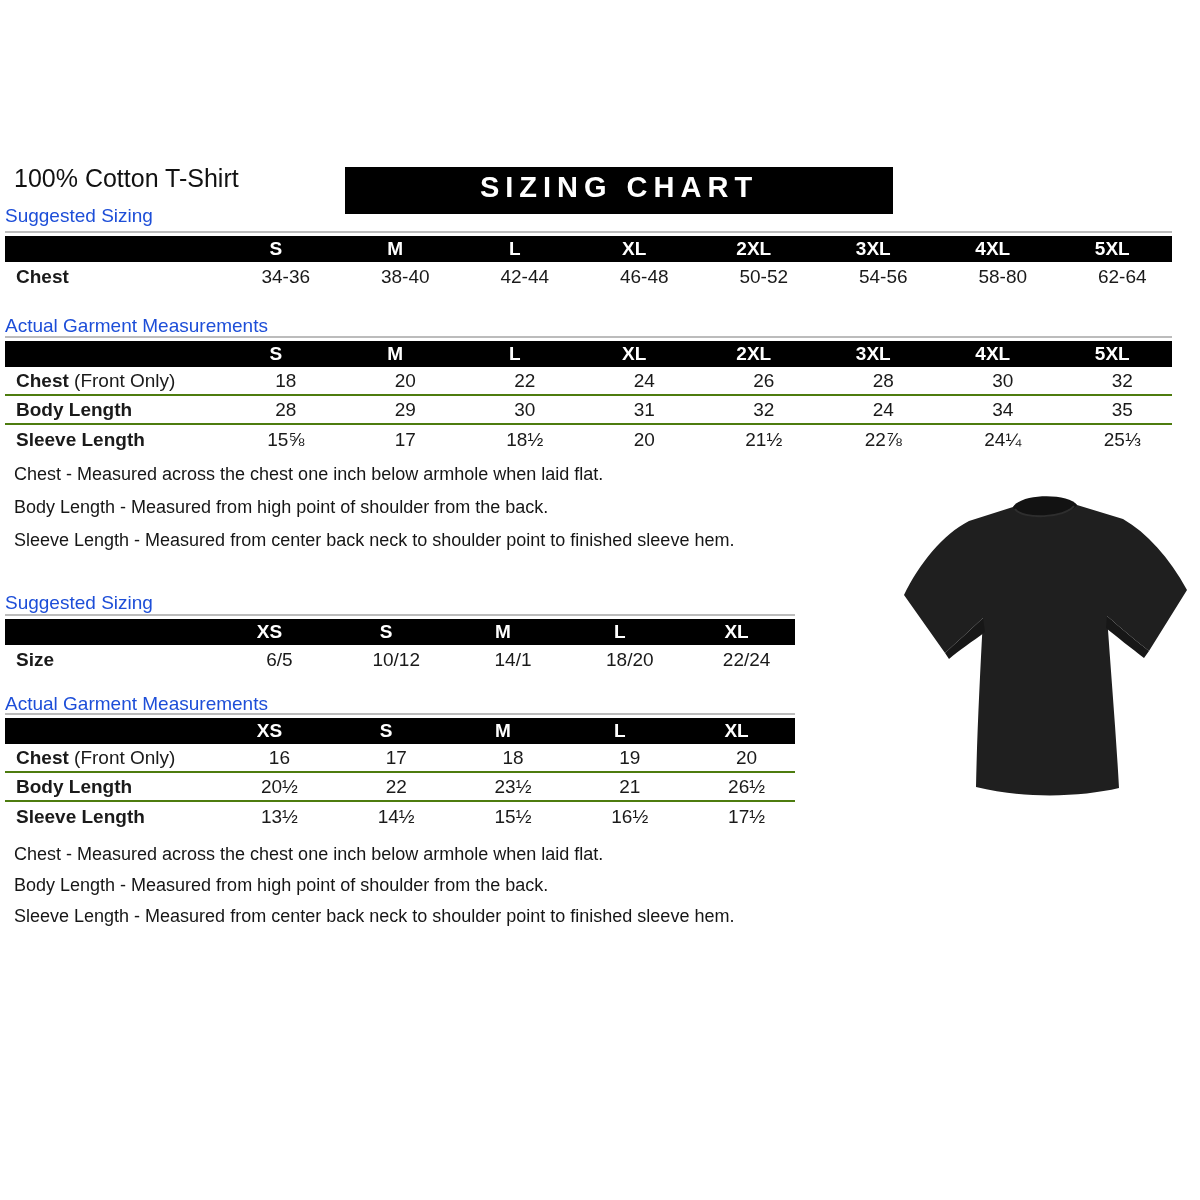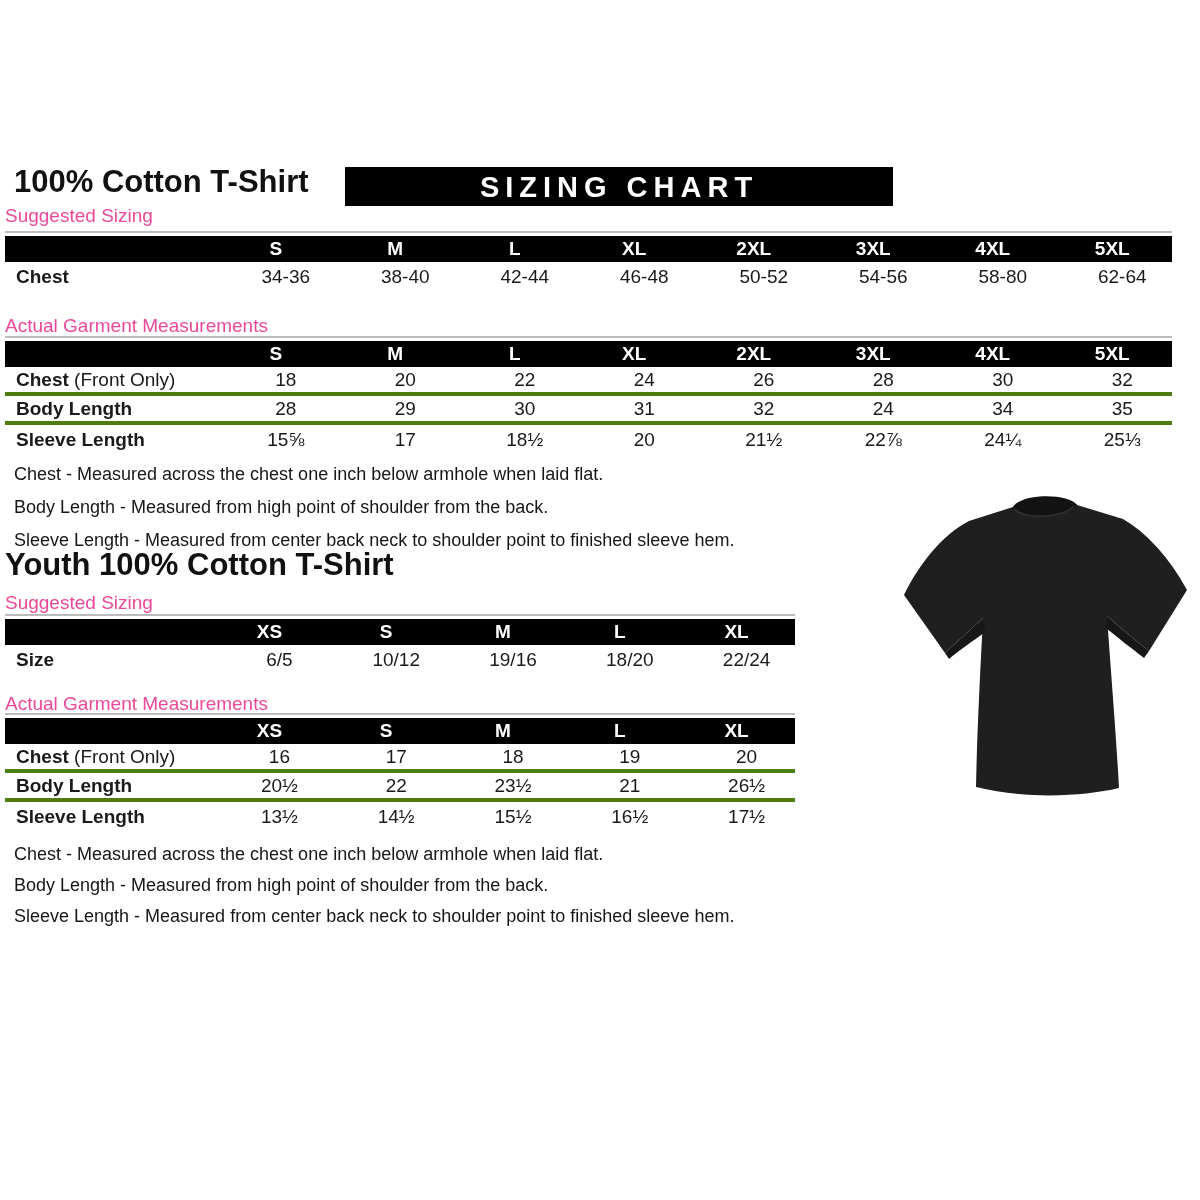--- a/index.html
+++ b/index.html
@@ -10,7 +10,7 @@
   .abs{position:absolute;}
 
   
-  .h-main{font-size:31px;font-weight:bold;color:#111;white-space:nowrap;}
+  .h-main{font-size:25px;font-weight:normal;color:#111;white-space:nowrap;}
   #main-title{left:14px;top:164px;}
   #youth-title{left:5px;top:547px;}
   .banner{

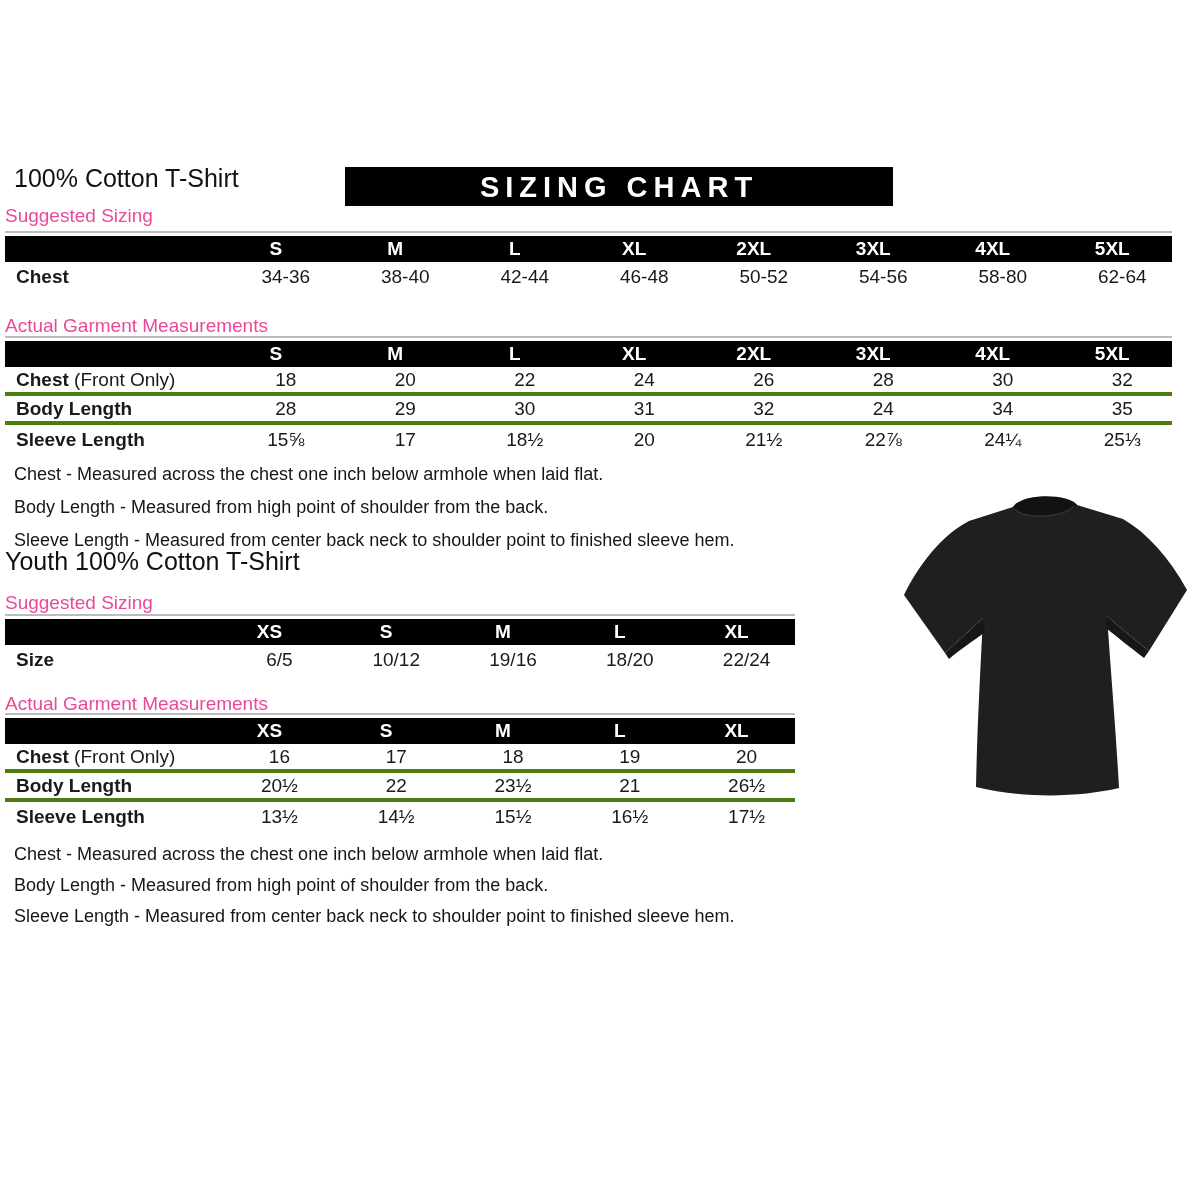--- a/index.html
+++ b/index.html
@@ -14,7 +14,7 @@
   #main-title{left:14px;top:164px;}
   #youth-title{left:5px;top:547px;}
   .banner{
-    left:345px;top:167px;width:548px;height:39px;background:#000;color:#fff;
+    left:345px;top:167px;width:548px;height:47px;background:#000;color:#fff;
     font-size:29px;font-weight:bold;letter-spacing:6px;text-align:center;line-height:41px;
   }
   .sec-label{font-size:19px;color:#ec4899;white-space:nowrap;}

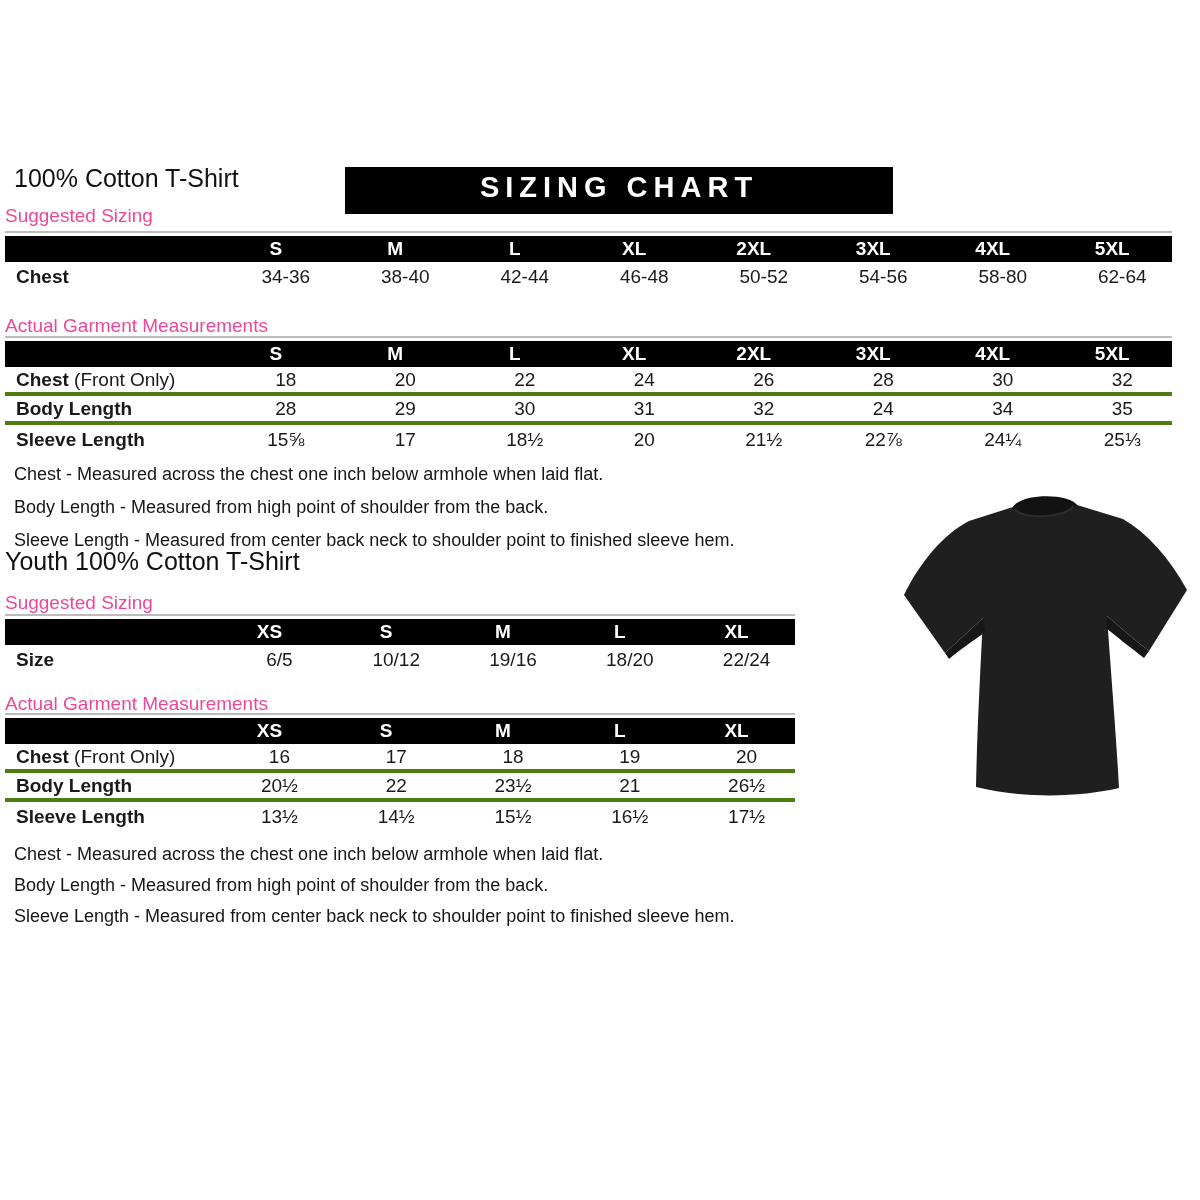--- a/index.html
+++ b/index.html
@@ -17,7 +17,7 @@
     left:345px;top:167px;width:548px;height:47px;background:#000;color:#fff;
     font-size:29px;font-weight:bold;letter-spacing:6px;text-align:center;line-height:41px;
   }
-  .sec-label{font-size:19px;color:#ec4899;white-space:nowrap;}
+  .sec-label{font-size:19px;color:#1d4ed8;white-space:nowrap;}
   #adult-suggested-label{left:5px;top:205px;}
   #adult-actual-label{left:5px;top:315px;}
   #youth-suggested-label{left:5px;top:592px;}

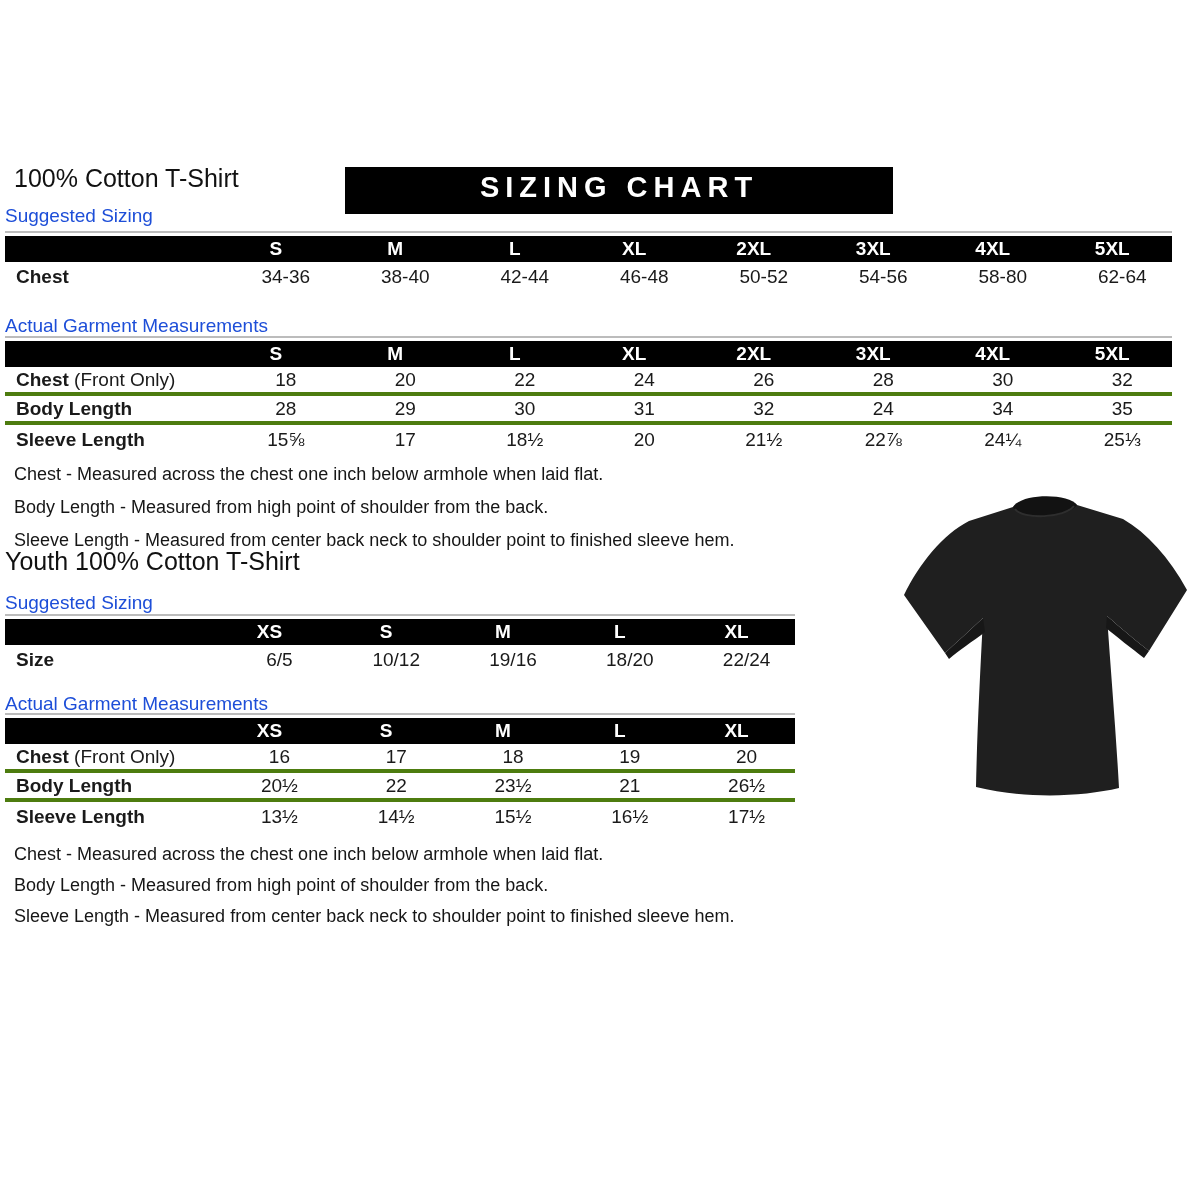--- a/index.html
+++ b/index.html
@@ -37,7 +37,7 @@
   .cell.label{flex:0 0 200px;text-align:left;padding-left:11px;}
   .tbl.youth .cell.label{flex-basis:195px;}
   .cell.label b{font-weight:bold;}
-  .tbl.lined .tr.body:not(:last-child){border-bottom:4px solid #4d7c0f;}
+  .tbl.lined .tr.body:not(:last-child){border-bottom:2px solid #4d7c0f;}
 
   
   .notes{left:14px;font-size:18px;color:#161616;}

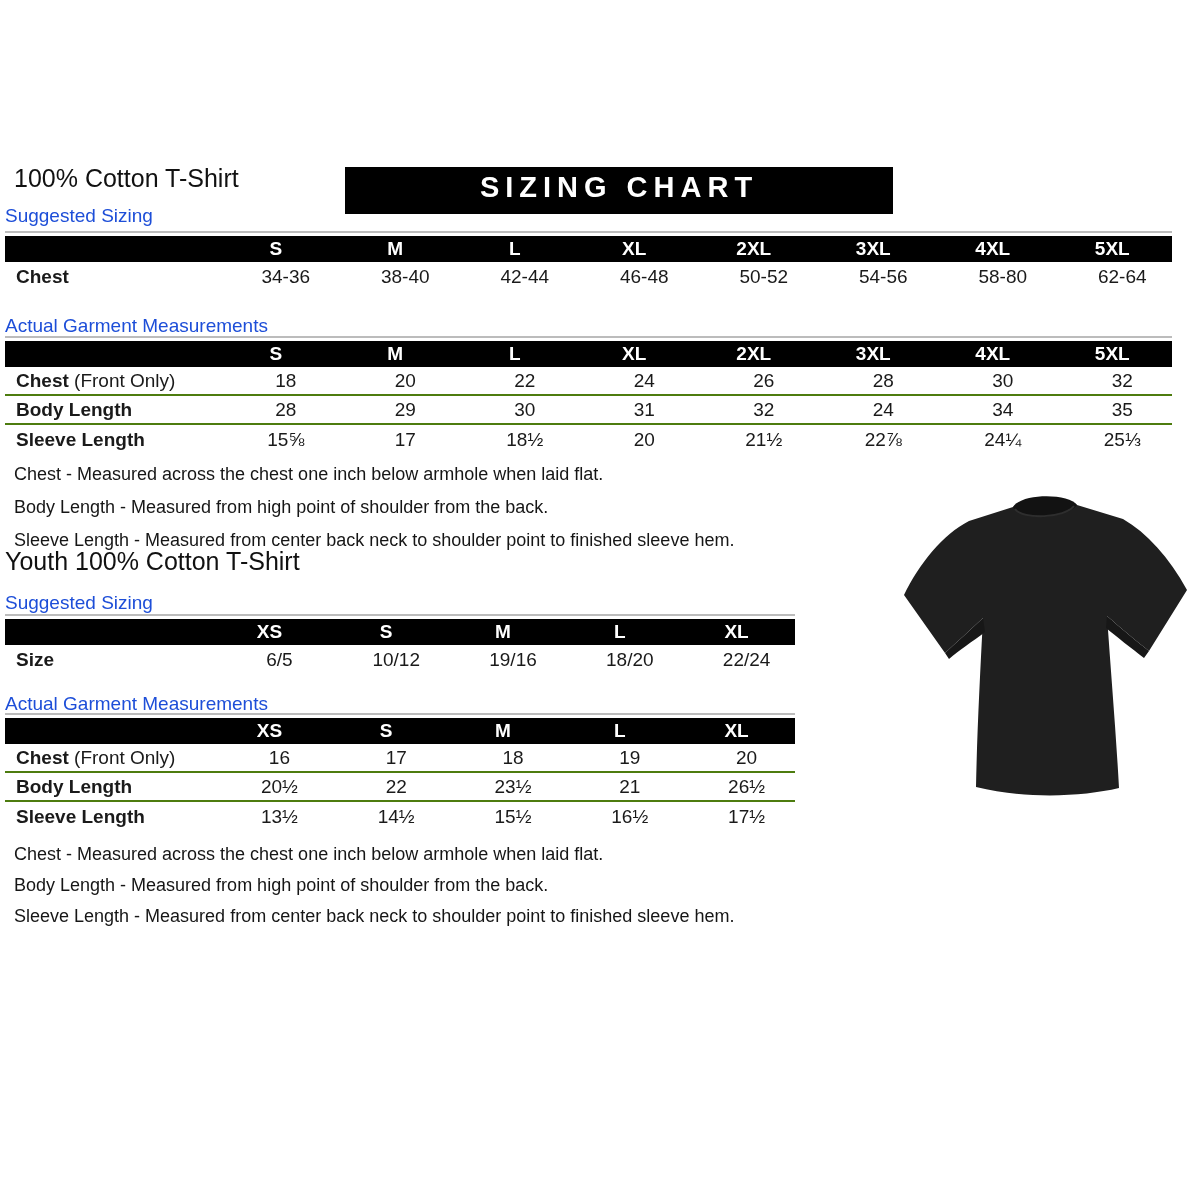--- a/index.html
+++ b/index.html
@@ -137,7 +137,6 @@
       <div class="note">Sleeve Length - Measured from center back neck to shoulder point to finished sleeve hem.</div>
     </div>
 
-  <div id="youth-title" class="abs h-main">Youth 100% Cotton T-Shirt</div>
 
   <div id="youth-suggested-label" class="abs sec-label">Suggested Sizing</div>
   <div id="youth-suggested-table" class="abs tbl youth">

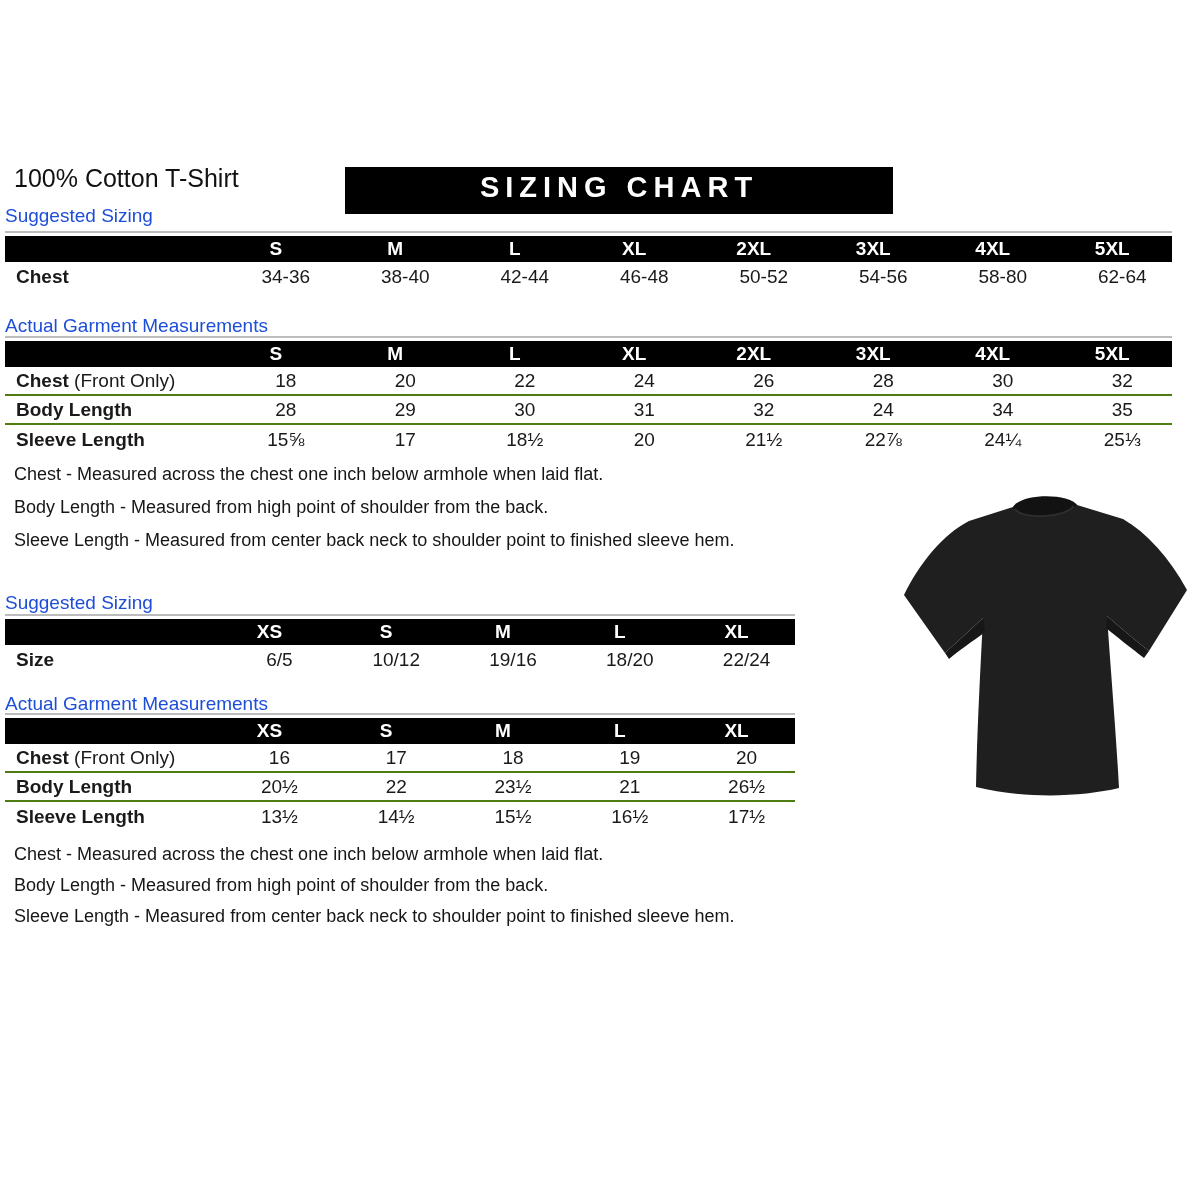--- a/index.html
+++ b/index.html
@@ -152,7 +152,7 @@
         <div class="cell label"><b>Size</b></div>
         <div class="cell">6/5</div>
         <div class="cell">10/12</div>
-        <div class="cell">19/16</div>
+        <div class="cell">14/1</div>
         <div class="cell">18/20</div>
         <div class="cell">22/24</div>
       </div>

